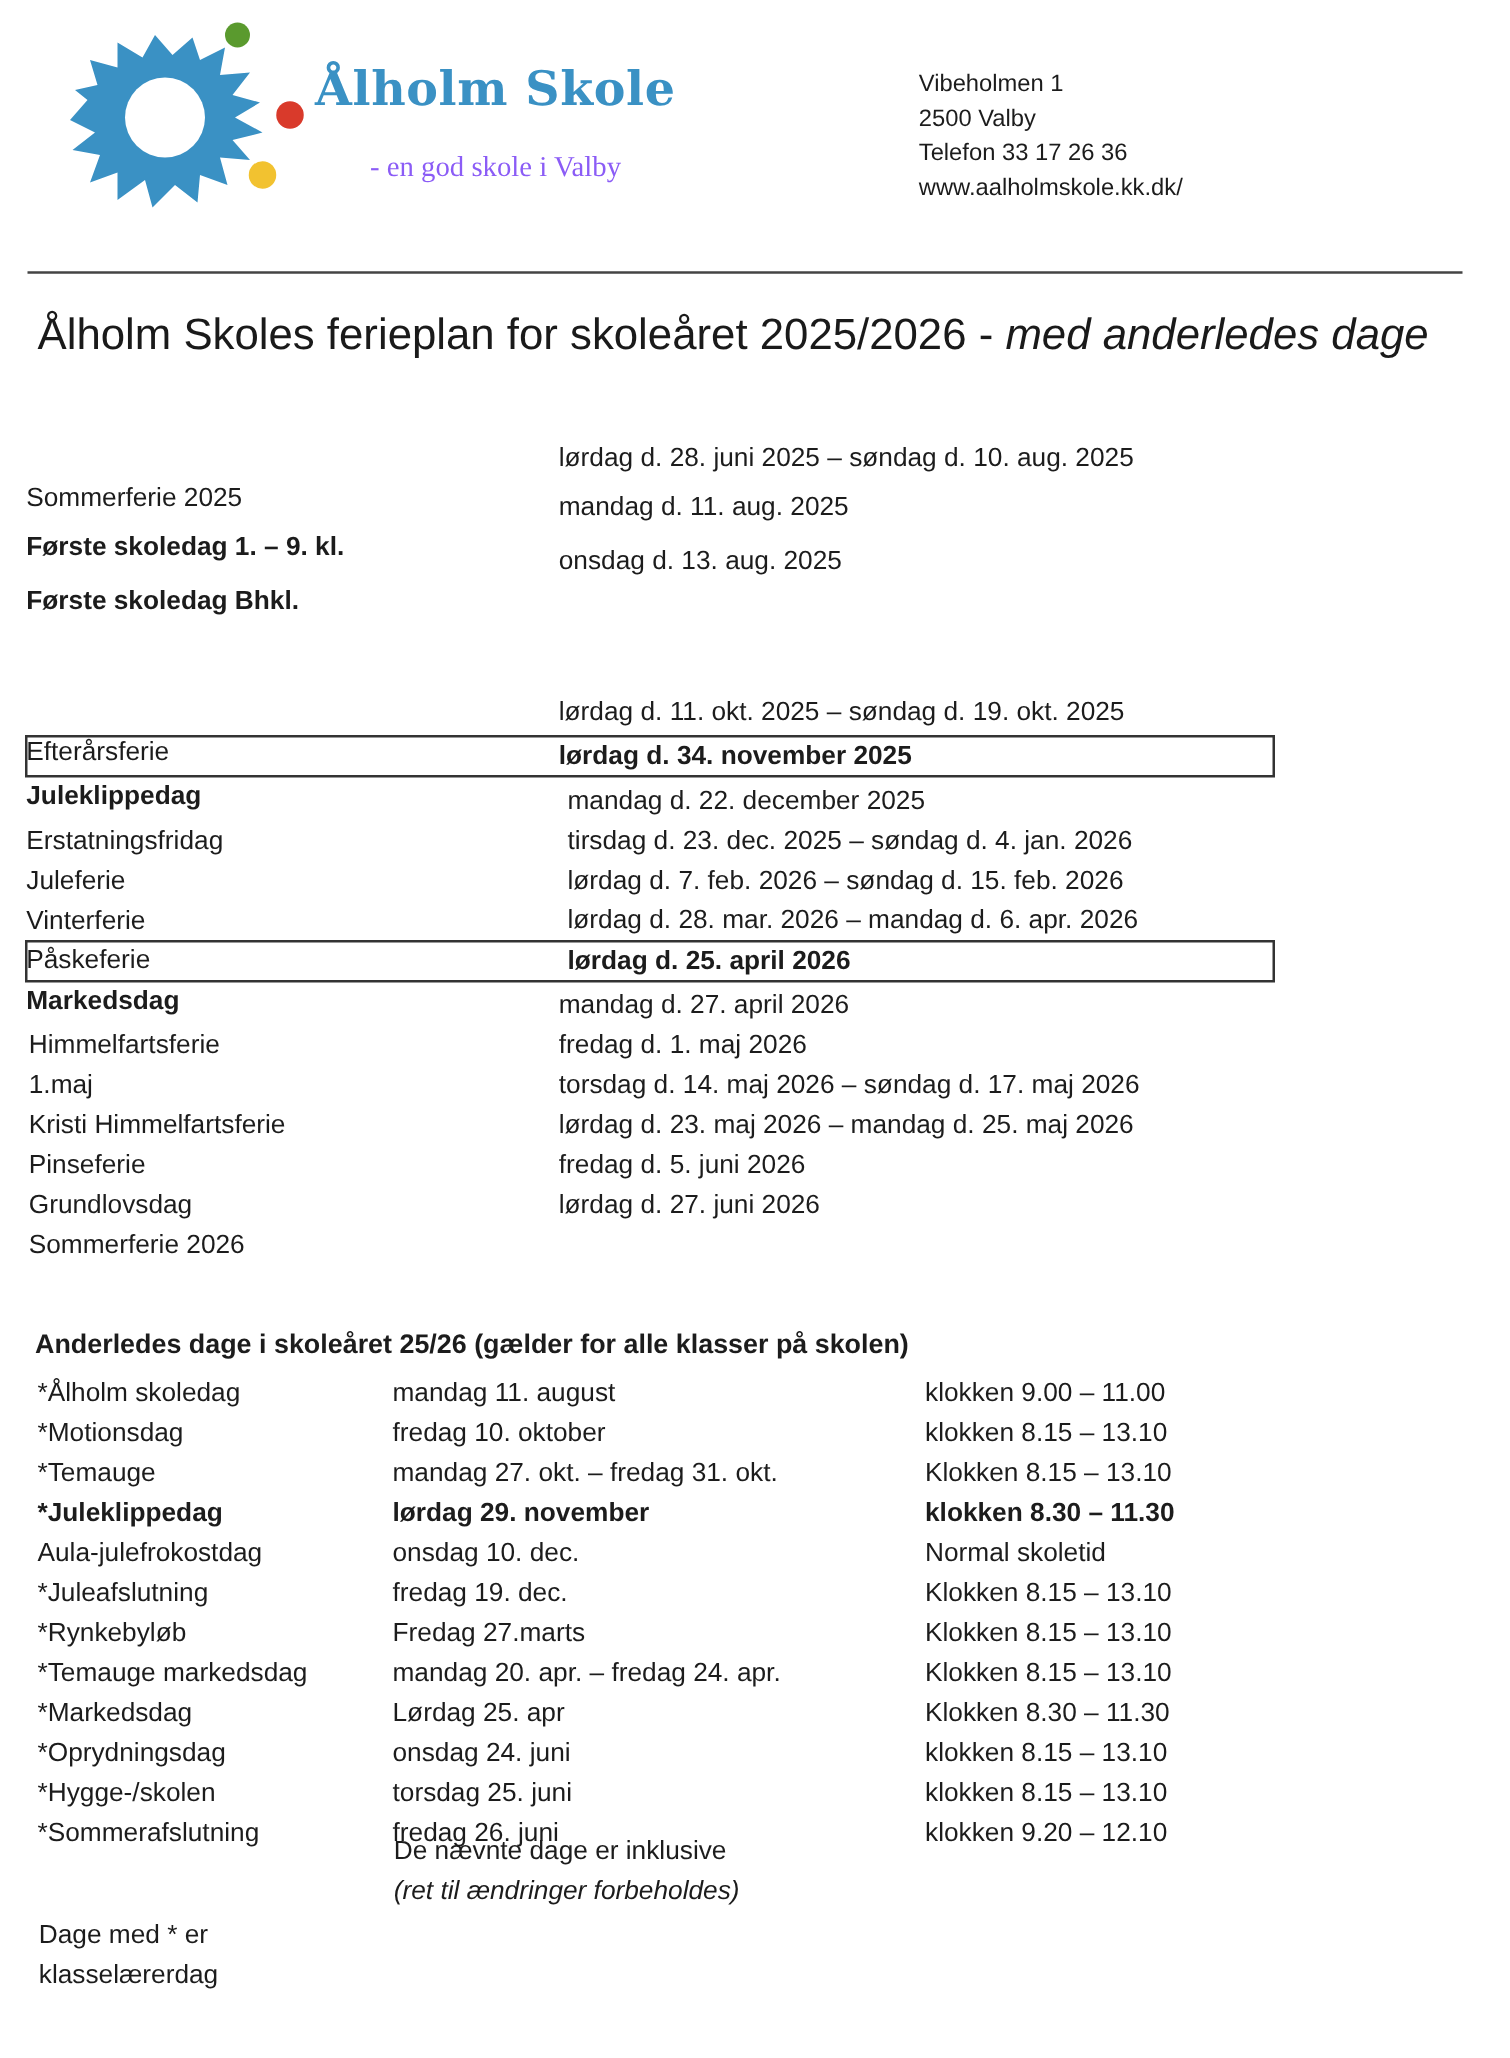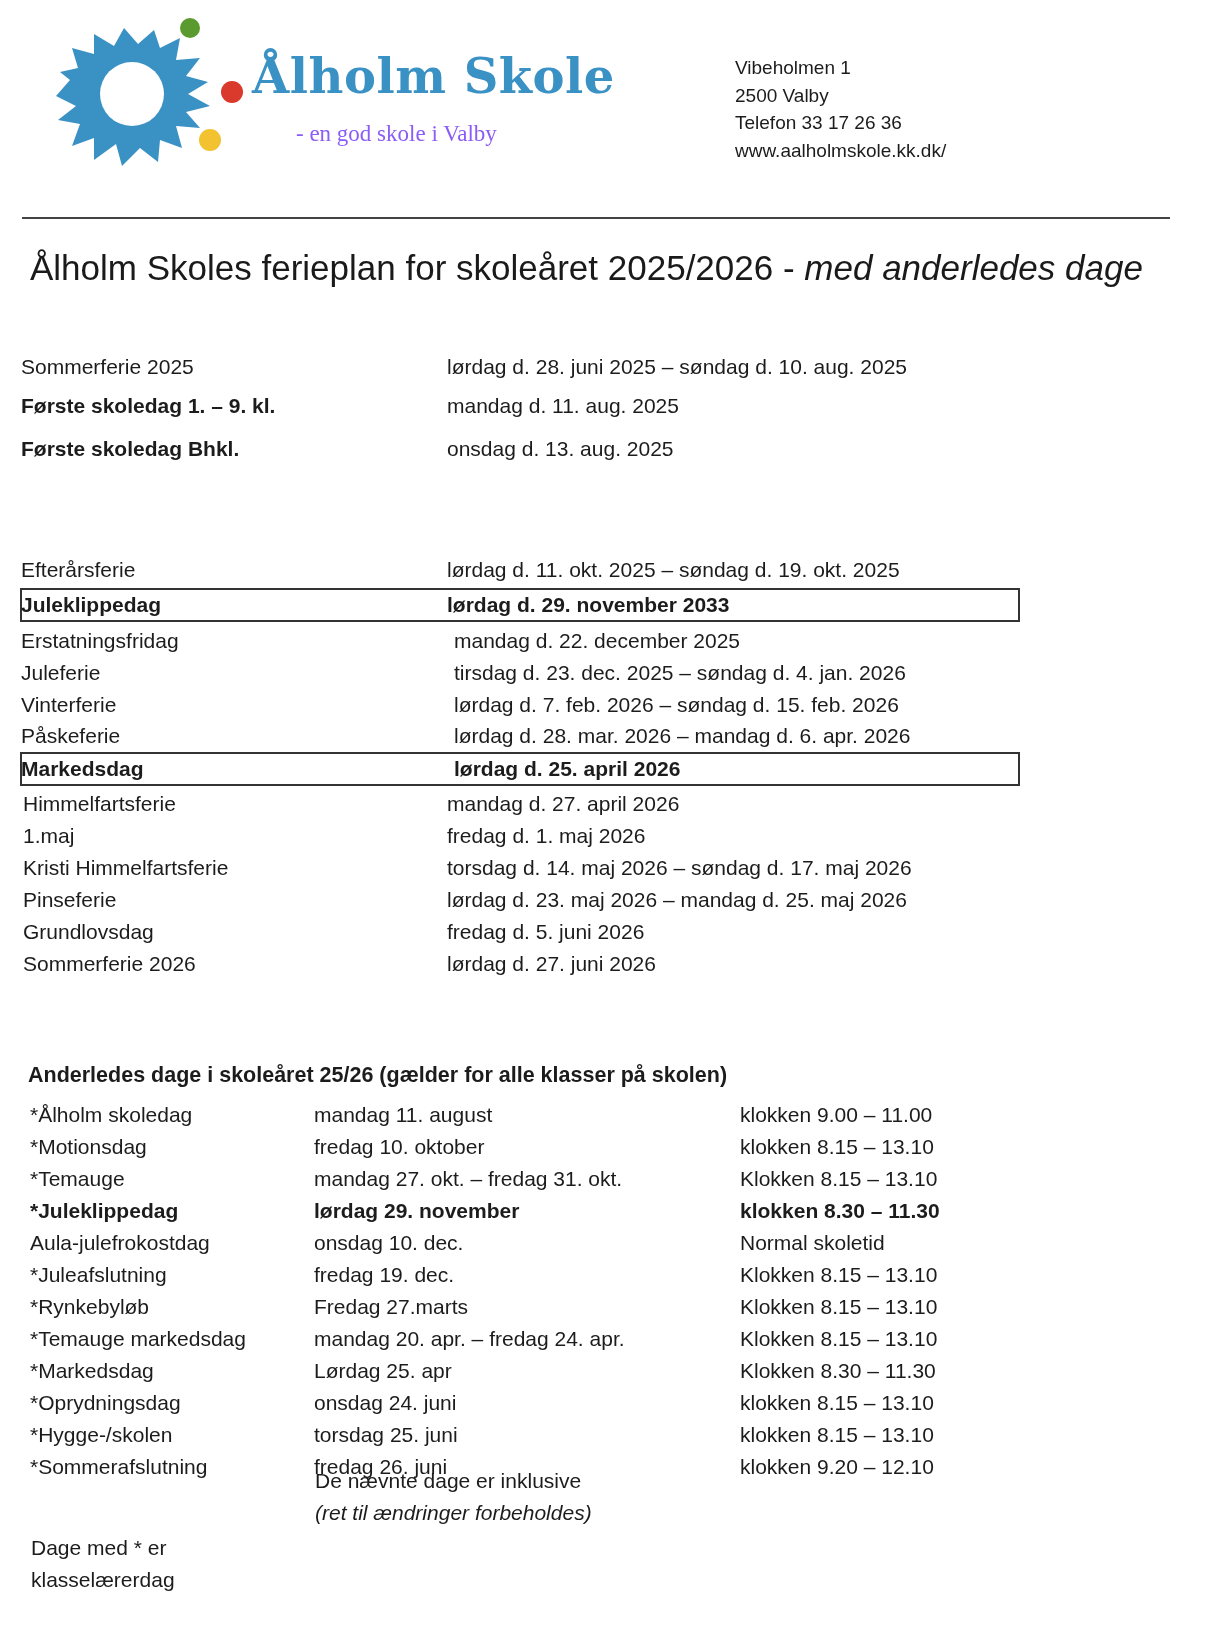--- a/index.html
+++ b/index.html
@@ -14,7 +14,7 @@
     #logo { left: 50px; top: 12px; width: 200px; height: 160px; }
     .school-name {
       left: 252px; top: 52px; font-family: "DejaVu Serif", "Liberation Serif", serif;
-      font-weight: bold; font-size: 48px; color: #3a91c4; letter-spacing: 0.5px;
+      font-weight: bold; font-size: 38px; color: #3a91c4; letter-spacing: 0.5px;
       line-height: 1;
     }
     .tagline {

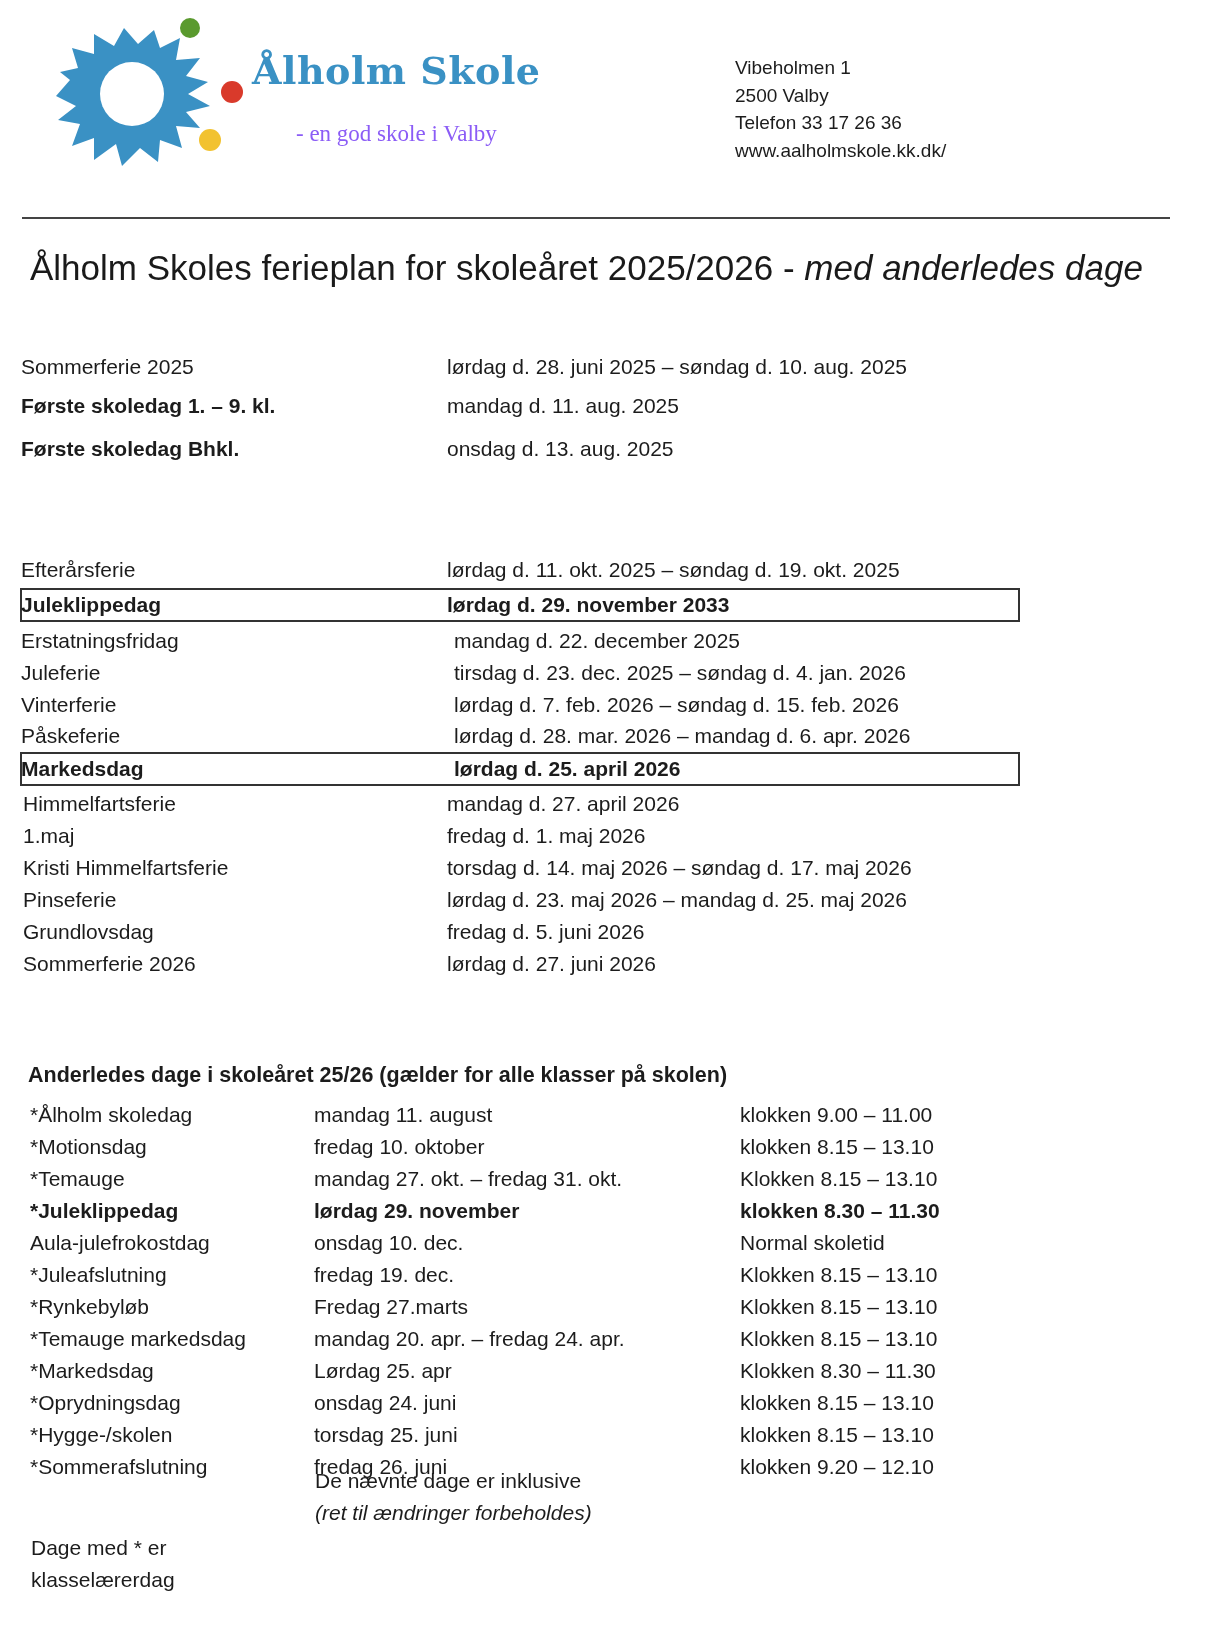--- a/index.html
+++ b/index.html
@@ -34,7 +34,7 @@
 
     
     .row { position: absolute; left: 0; width: 1208px; height: 30px; font-size: 21px; line-height: 30px; white-space: nowrap; }
-    .row .c1 { position: absolute; left: 21px; }
+    .row .c1 { position: absolute; left: 21px; margin-top: 32px; }
     .row .c2 { position: absolute; left: 447px; }
     .row.b { font-weight: bold; }
     .boxed {

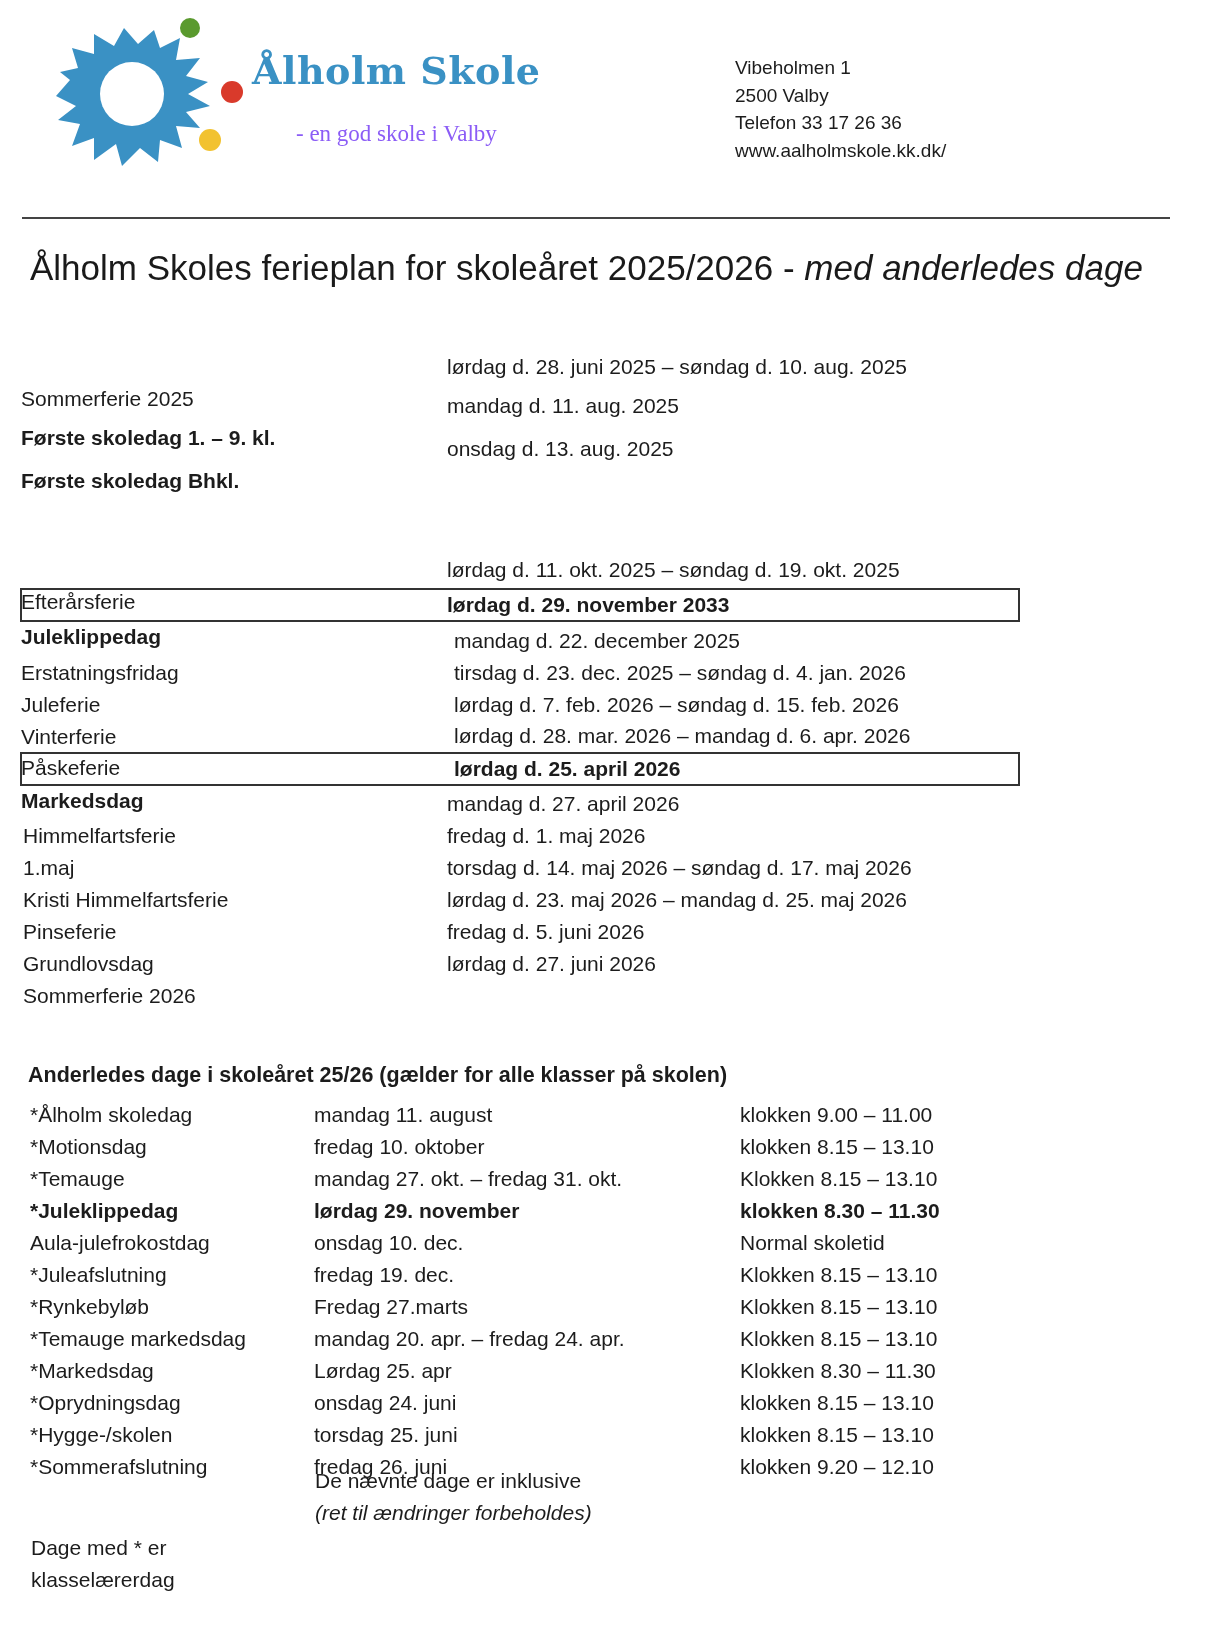--- a/index.html
+++ b/index.html
@@ -101,7 +101,7 @@
 <div class="boxed" style="top:588px;"></div>
 <div class="row b" style="top:590px;">
   <span class="c1">Juleklippedag</span>
-  <span class="c2">lørdag d. 29. november 2033</span>
+  <span class="c2">lørdag d. 34. november 2025</span>
 </div>
 <div class="row" style="top:626px;">
   <span class="c1">Erstatningsfridag</span>

